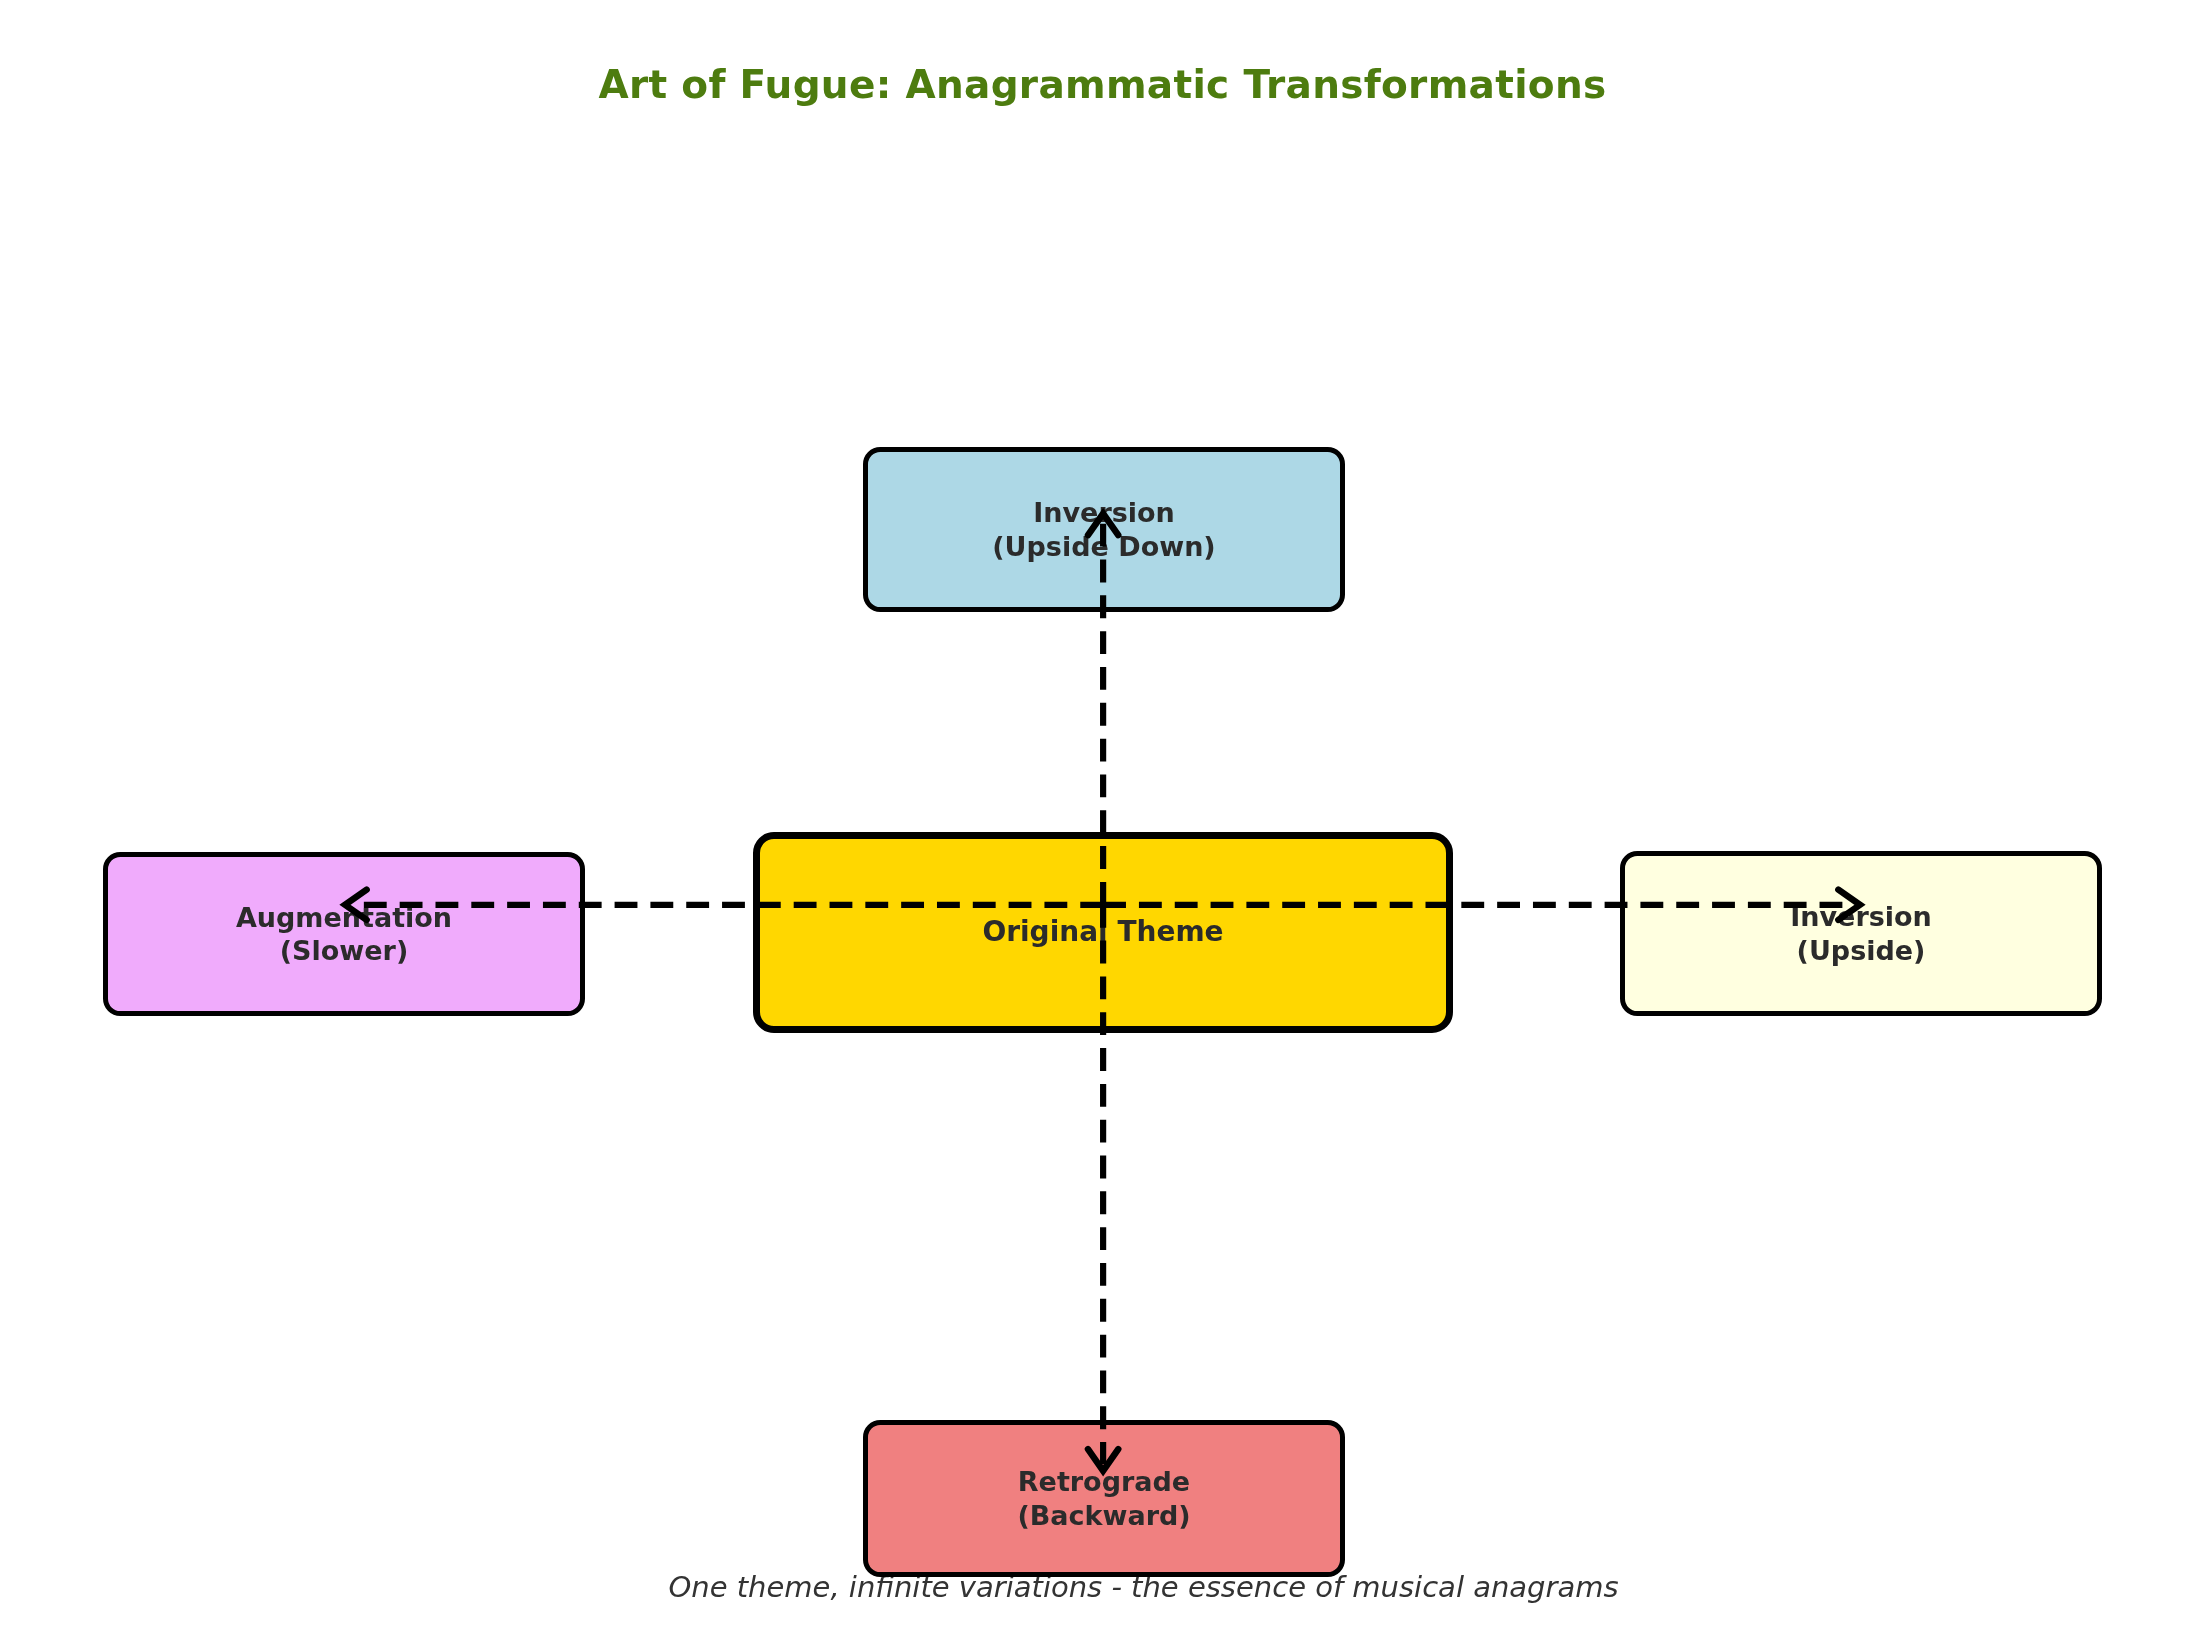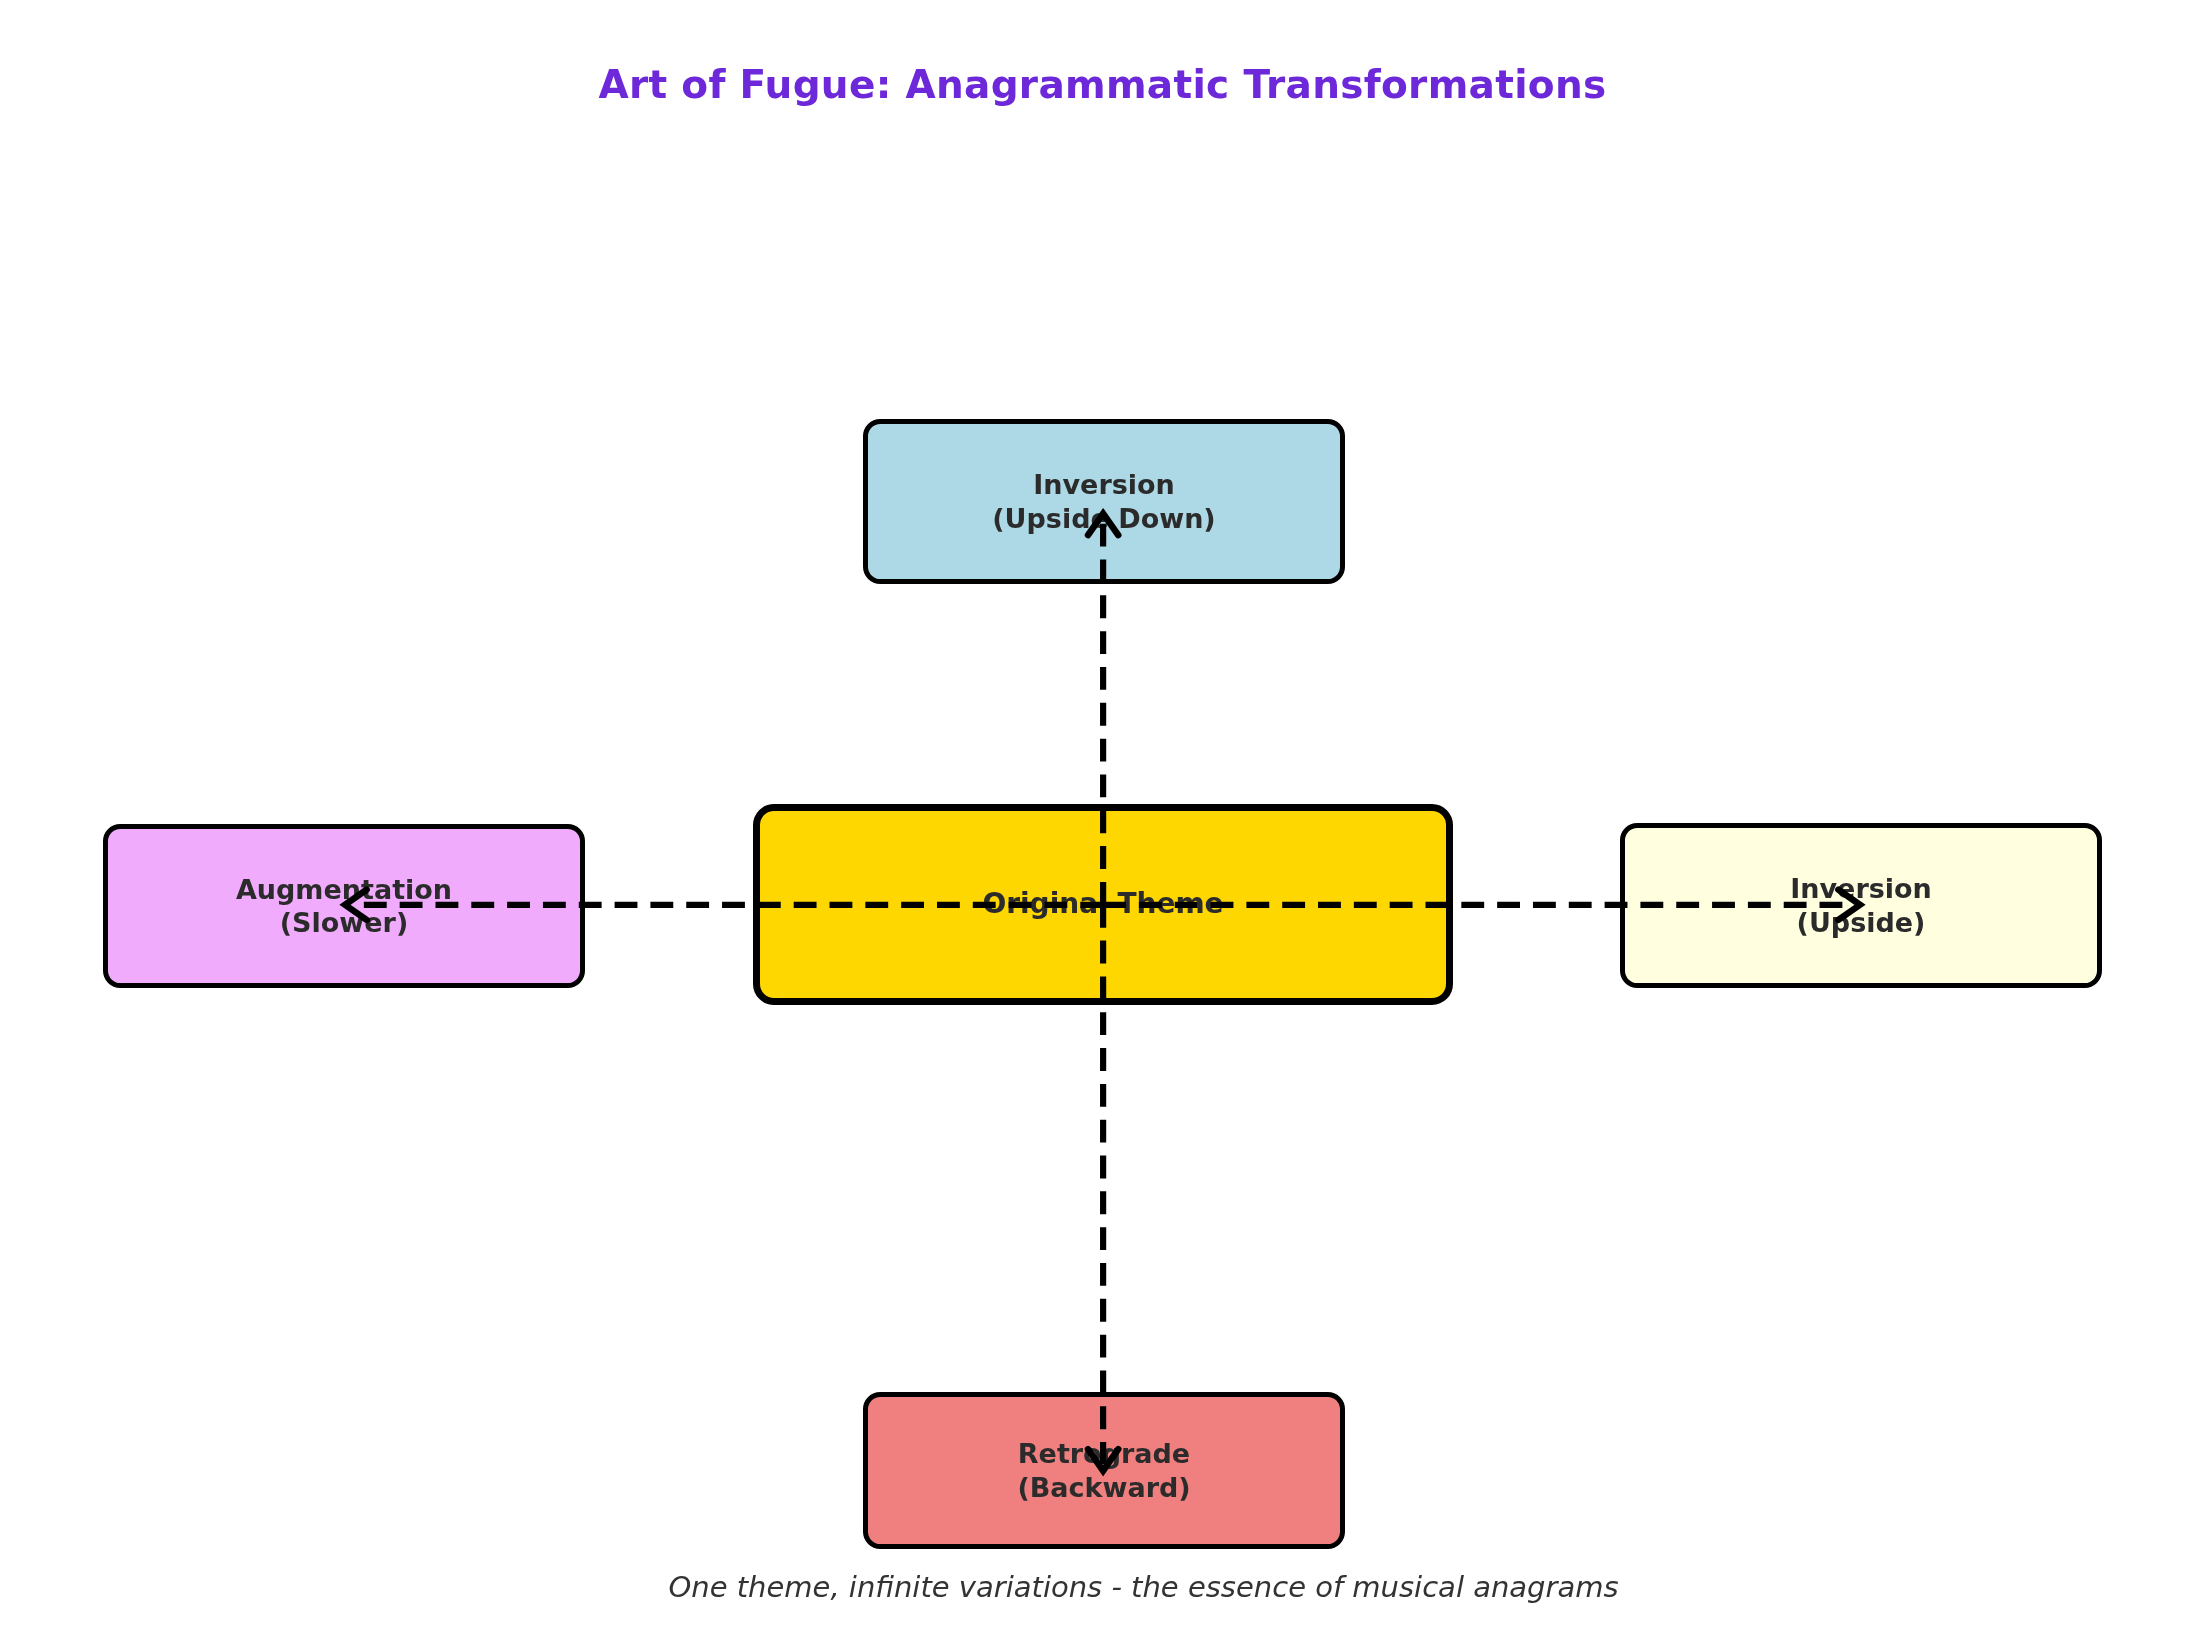--- a/index.html
+++ b/index.html
@@ -18,7 +18,7 @@
     text-align: center;
     font-size: 39px;
     font-weight: bold;
-    color: #6d28d9;
+    color: #4d7c0f;
     letter-spacing: 0.3px;
   }
   .caption {

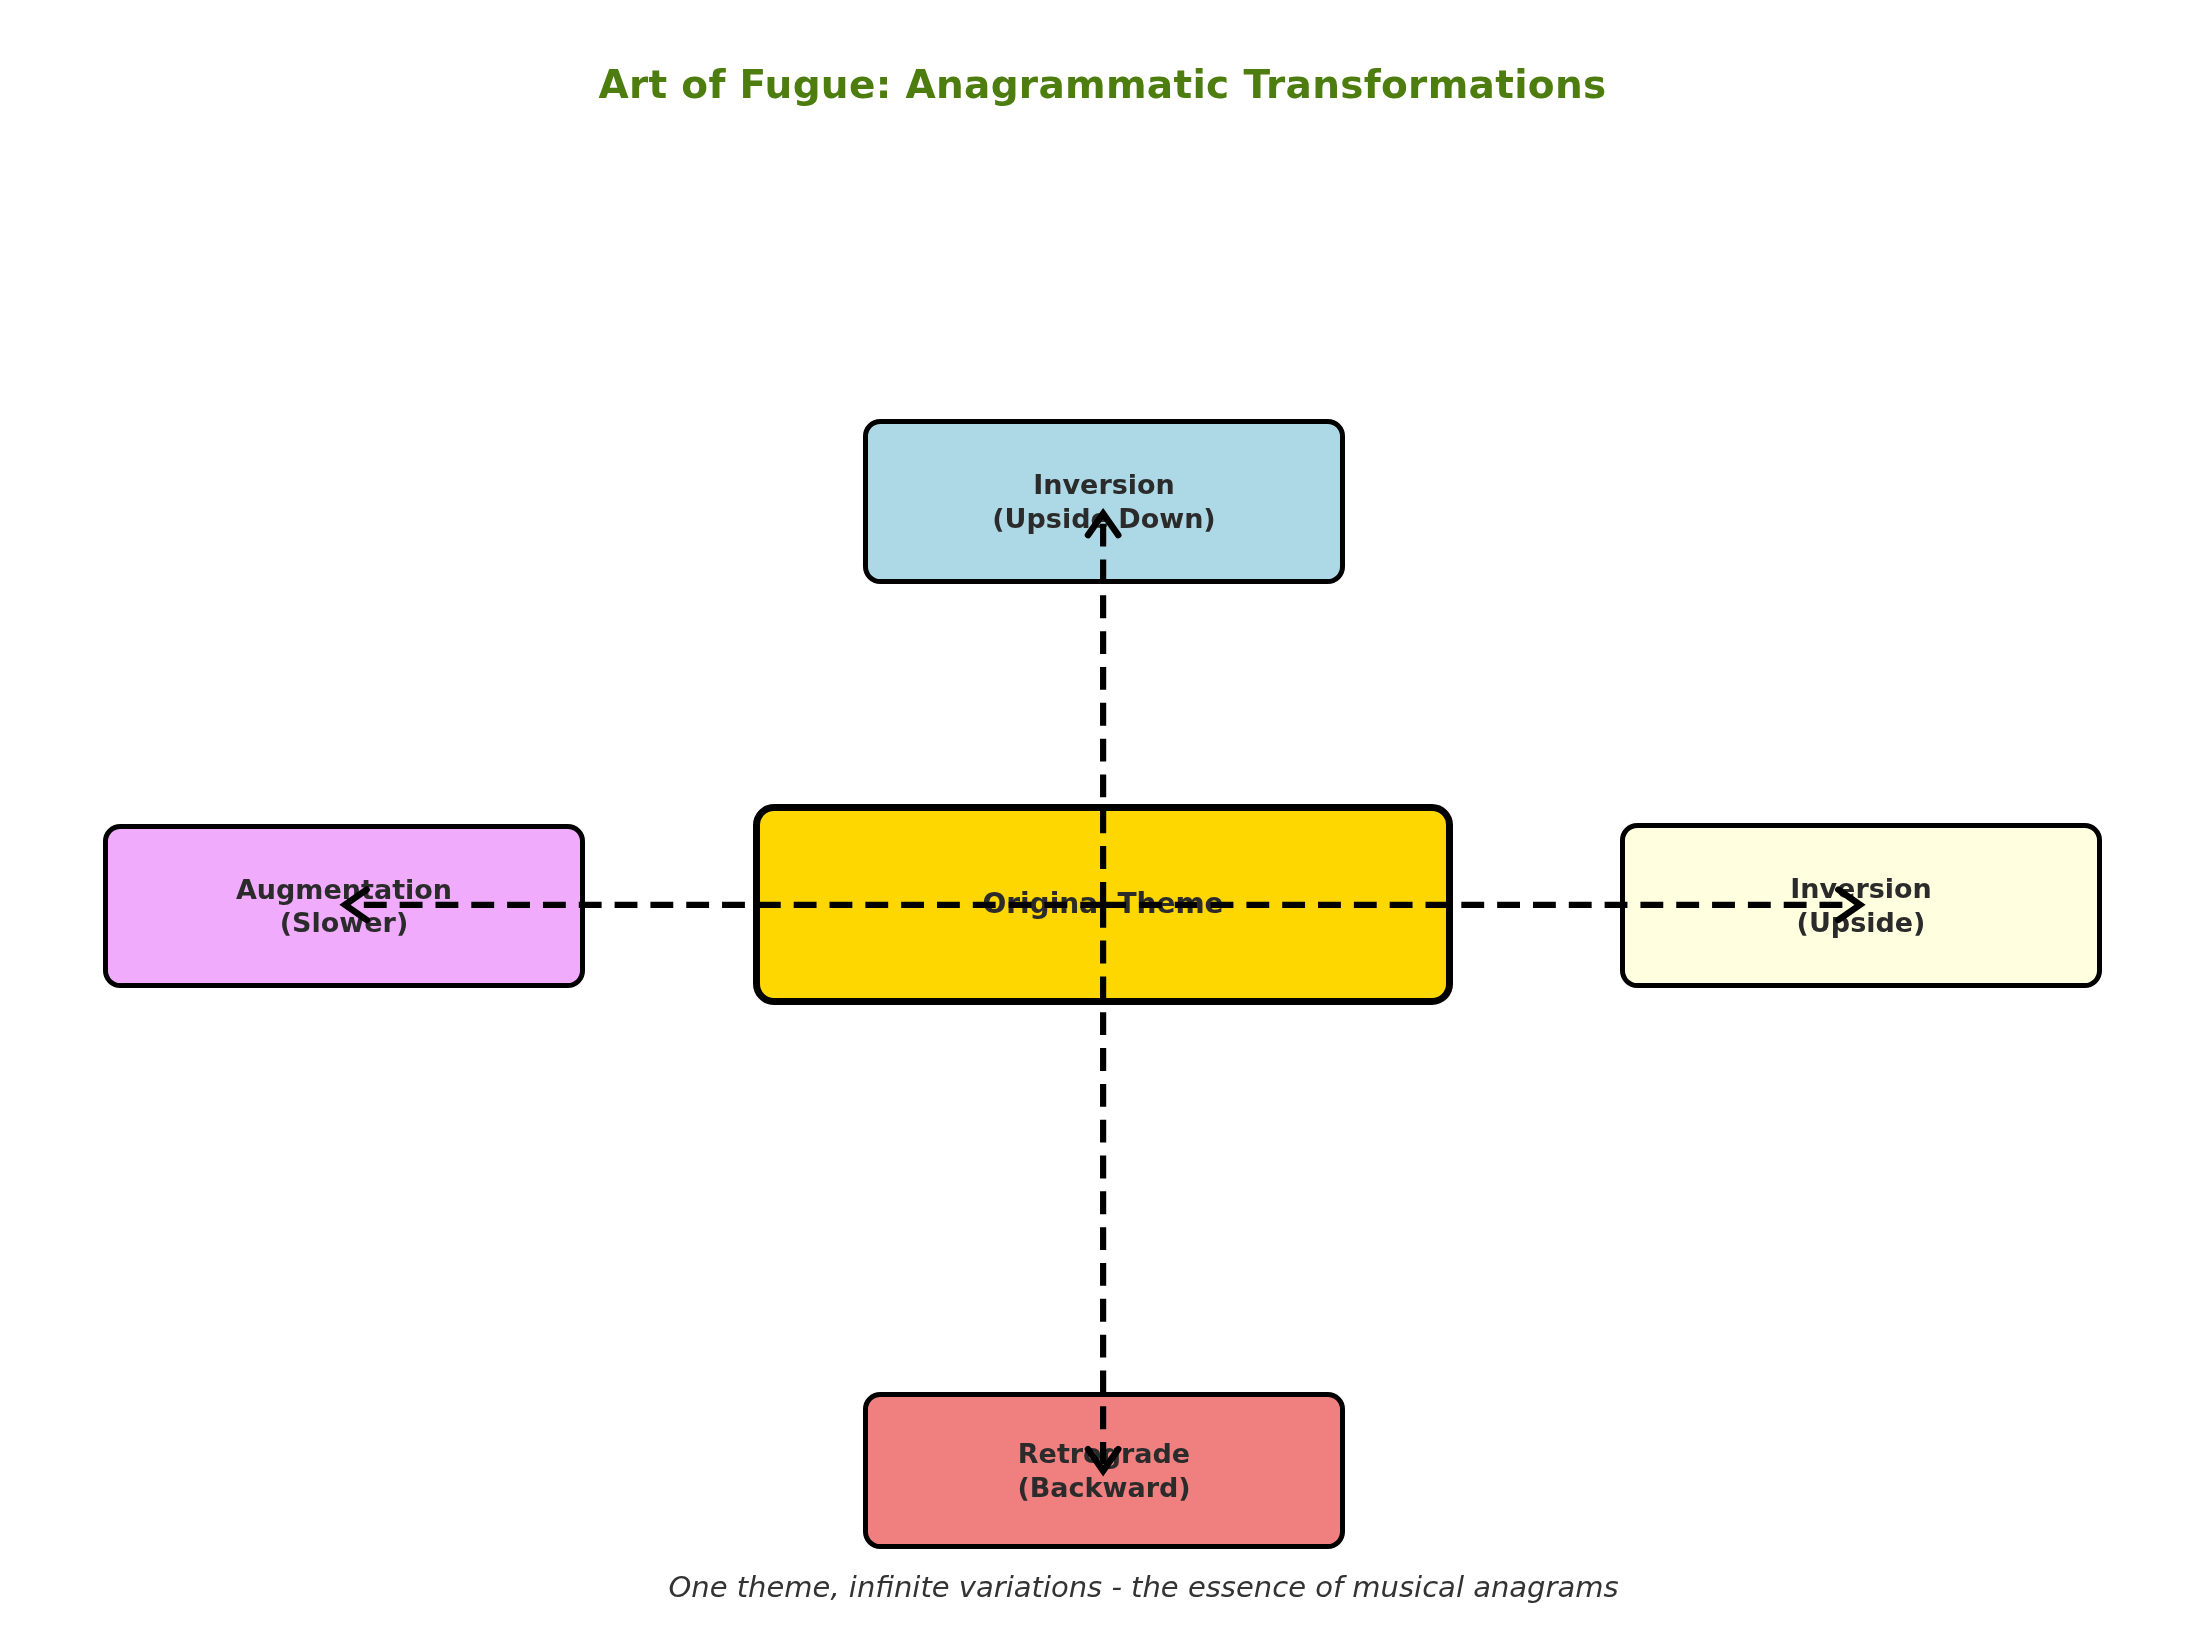--- a/index.html
+++ b/index.html
@@ -41,6 +41,7 @@
     justify-content: center;
     text-align: center;
     z-index: 1;
+    margin-top: 28px;
   }
   .node .label {
     font-weight: bold;

